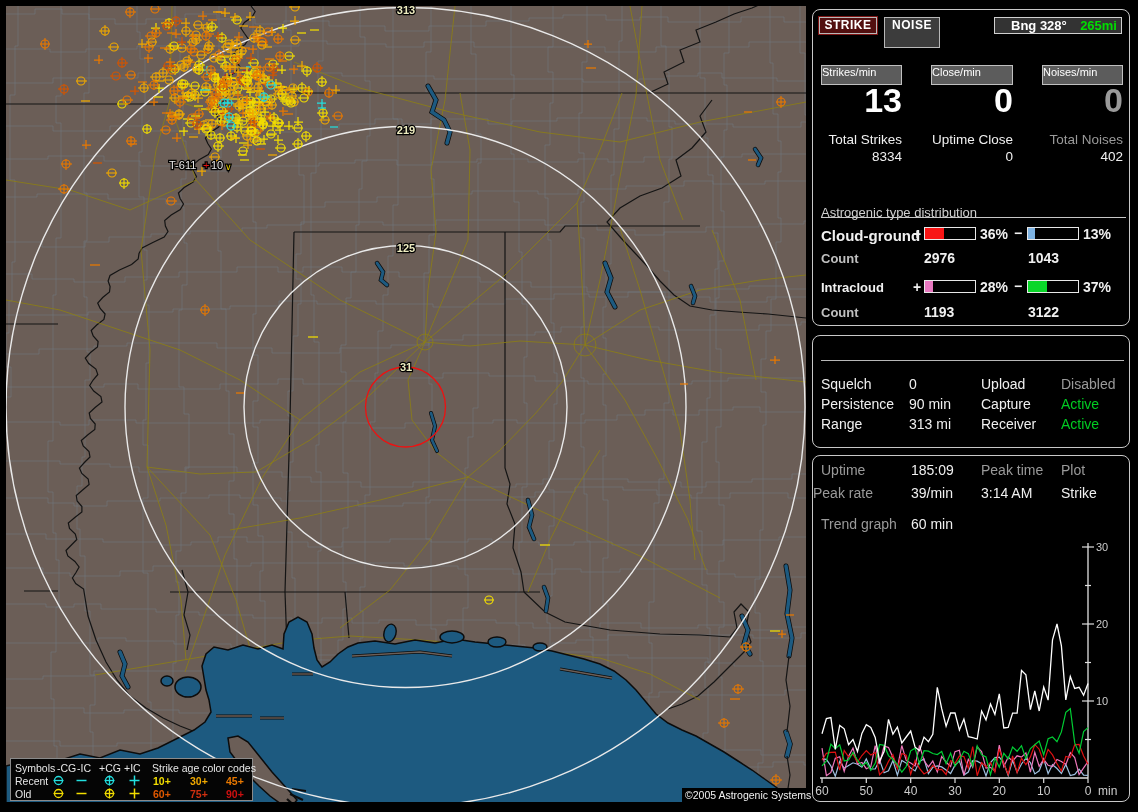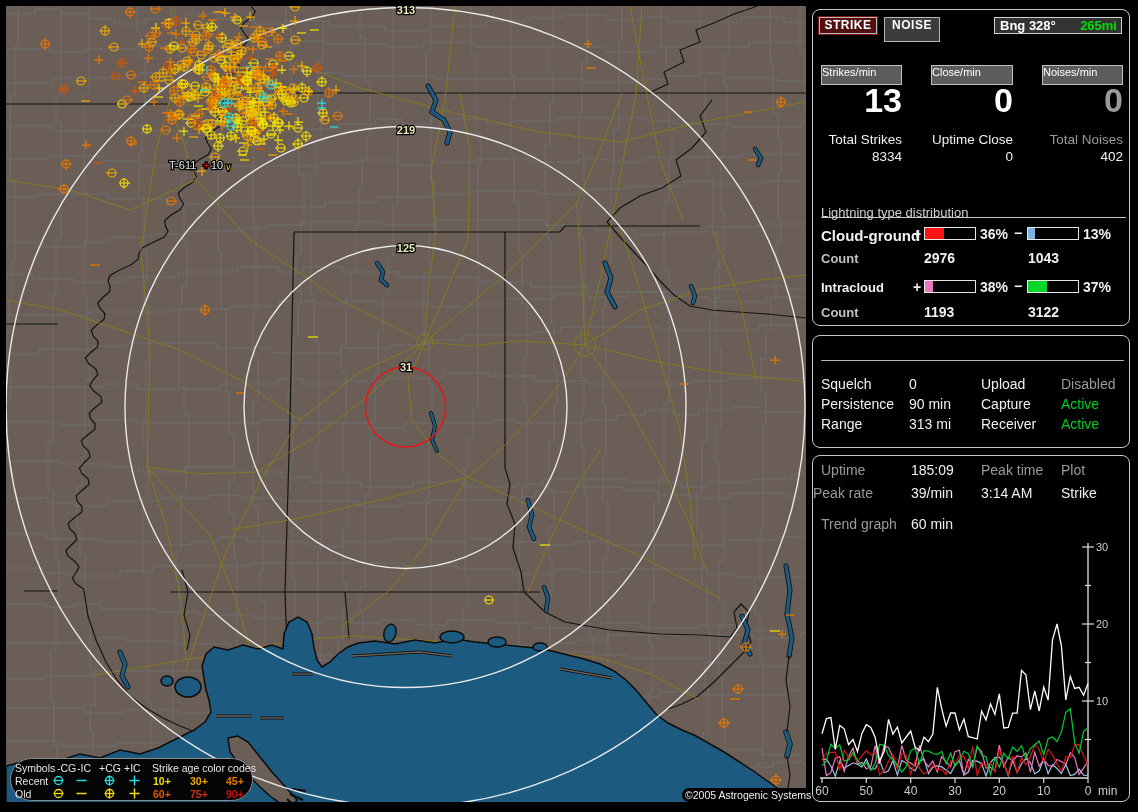--- a/index.html
+++ b/index.html
@@ -3,7 +3,7 @@
 * { margin:0; padding:0; box-sizing:border-box; }
 html,body { width:1138px; height:812px; background:#000; overflow:hidden;
   font-family:"Liberation Sans", sans-serif; }
-.abs { position:absolute;border-radius:32px; }
+.abs { position:absolute; }
 .panel { position:absolute; left:812px; width:318px; background:#000;
   border:1px solid #c8c8c8; border-radius:8px; }
 .btn { position:absolute; color:#fff; font-weight:bold; text-align:center; }

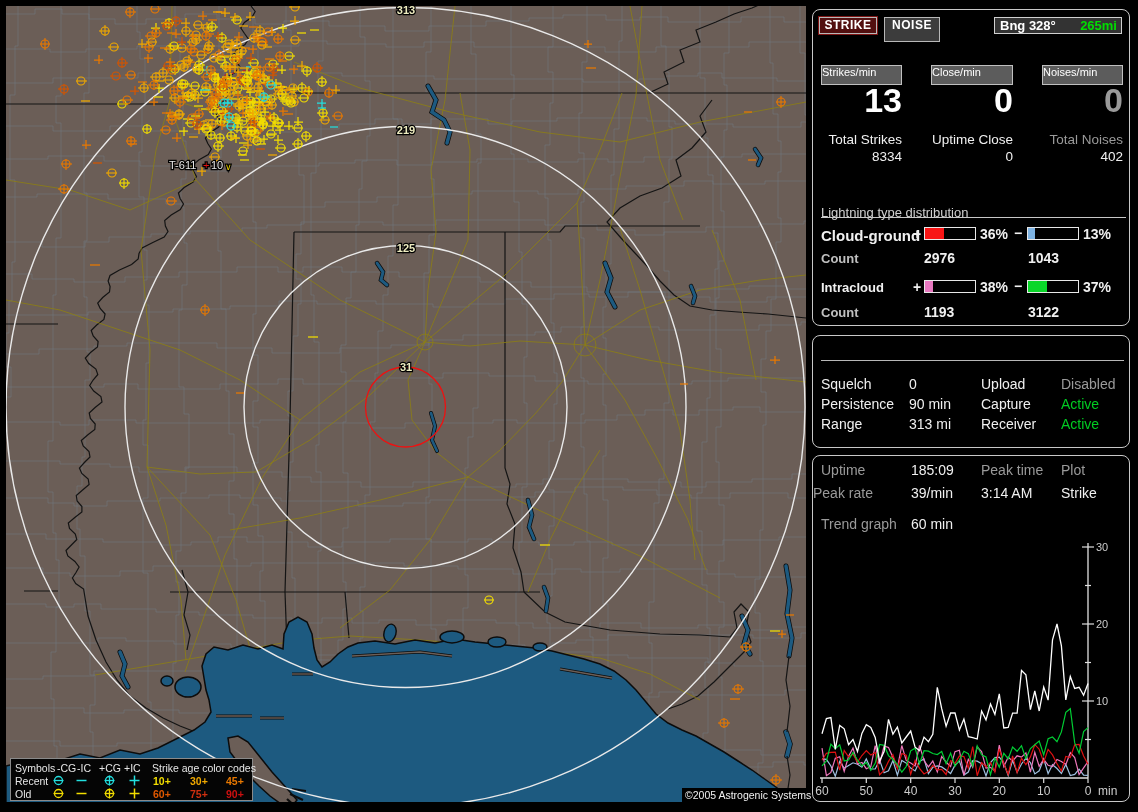--- a/index.html
+++ b/index.html
@@ -959,7 +959,7 @@
 
 <div class="panel" style="top:9px;height:317px">
   <div class="btn" style="left:6px;top:7px;width:58px;height:17px;background:#521010;border:1px solid #b8b8b8;outline:1px solid #801414;font-size:12px;line-height:15px;letter-spacing:0.5px">STRIKE</div>
-  <div class="btn" style="left:71px;top:7px;width:56px;height:25px;background:#3c3c3c;border:1px solid #b8b8b8;font-size:12px;line-height:15px;letter-spacing:0.5px">NOISE</div>
+  <div class="btn" style="left:71px;top:7px;width:56px;height:31px;background:#3c3c3c;border:1px solid #b8b8b8;font-size:12px;line-height:15px;letter-spacing:0.5px">NOISE</div>
   <div class="btn" style="left:181px;top:7px;width:128px;height:17px;background:#333;border:1px solid #d0d0d0;font-size:13px;line-height:15px;text-align:left;padding-left:5px">Bng 328°<span style="float:right;padding-right:4px;color:#00dd00">265mi</span></div>
 
   <div class="colbtn" style="left:8px;top:55px;width:81px">Strikes/min</div>

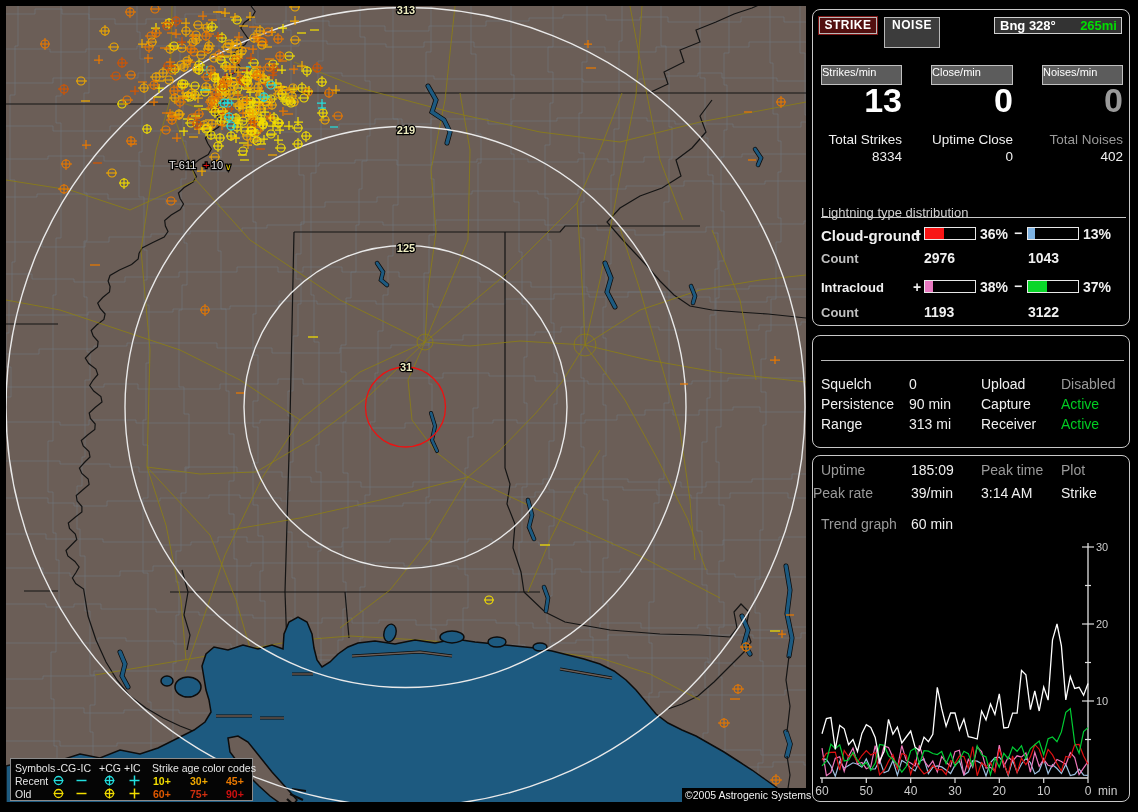--- a/index.html
+++ b/index.html
@@ -960,7 +960,7 @@
 <div class="panel" style="top:9px;height:317px">
   <div class="btn" style="left:6px;top:7px;width:58px;height:17px;background:#521010;border:1px solid #b8b8b8;outline:1px solid #801414;font-size:12px;line-height:15px;letter-spacing:0.5px">STRIKE</div>
   <div class="btn" style="left:71px;top:7px;width:56px;height:31px;background:#3c3c3c;border:1px solid #b8b8b8;font-size:12px;line-height:15px;letter-spacing:0.5px">NOISE</div>
-  <div class="btn" style="left:181px;top:7px;width:128px;height:17px;background:#333;border:1px solid #d0d0d0;font-size:13px;line-height:15px;text-align:left;padding-left:5px">Bng 328°<span style="float:right;padding-right:4px;color:#00dd00">265mi</span></div>
+  <div class="btn" style="left:181px;top:7px;width:128px;height:17px;background:#333;border:1px solid #d0d0d0;font-size:13px;line-height:15px;text-align:left;padding-left:16px">Bng 328°<span style="float:right;padding-right:4px;color:#00dd00">265mi</span></div>
 
   <div class="colbtn" style="left:8px;top:55px;width:81px">Strikes/min</div>
   <div class="colbtn" style="left:118px;top:55px;width:82px">Close/min</div>

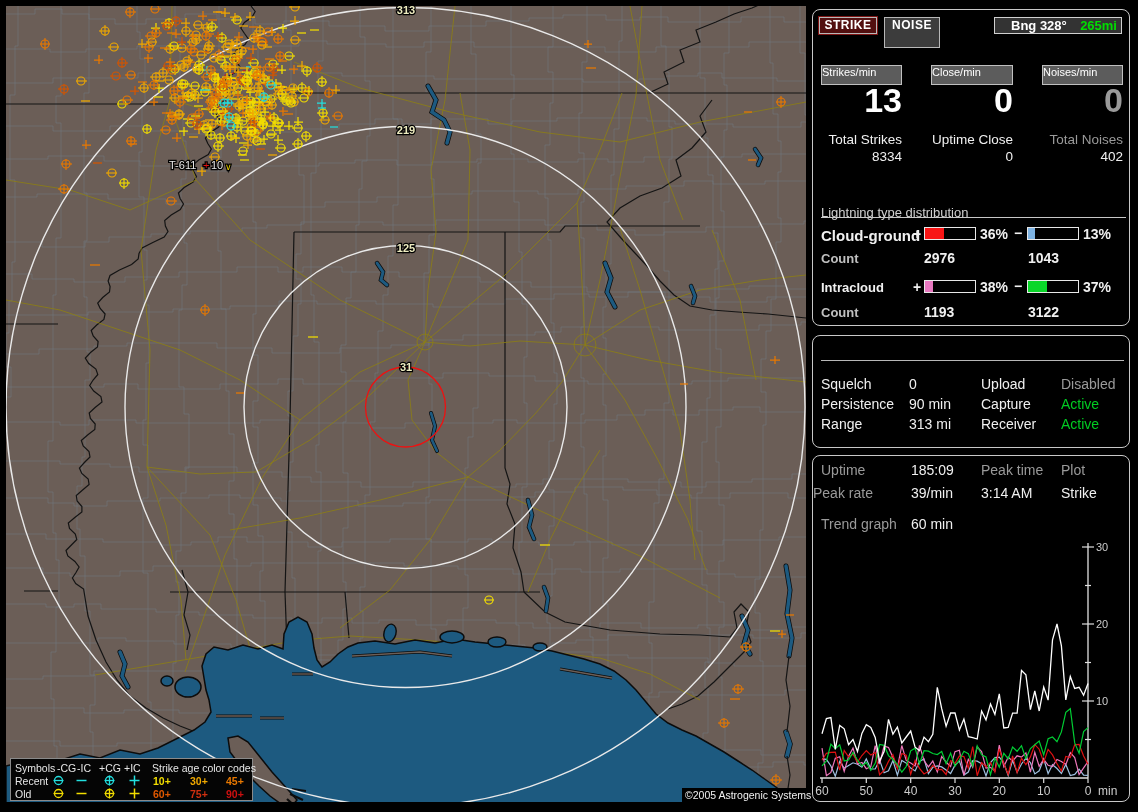--- a/index.html
+++ b/index.html
@@ -977,7 +977,7 @@
   <div class="tot" style="left:118px;top:139px;width:82px">0</div>
   <div class="tot" style="left:229px;top:139px;width:81px">402</div>
 
-  <div class="abs" style="left:8px;top:195px;font-size:13px;color:#d0d0d0">Lightning type distribution</div>
+  <div class="abs" style="left:8px;top:195px;font-size:13px;color:#d0d0d0">Astrogenic type distribution</div>
   <div class="abs" style="left:8px;top:207px;width:305px;border-top:1px solid #c8c8c8"></div>
 
   <div class="abs b" style="left:8px;top:217px;font-size:15px;color:#f0f0f0">Cloud-ground</div>

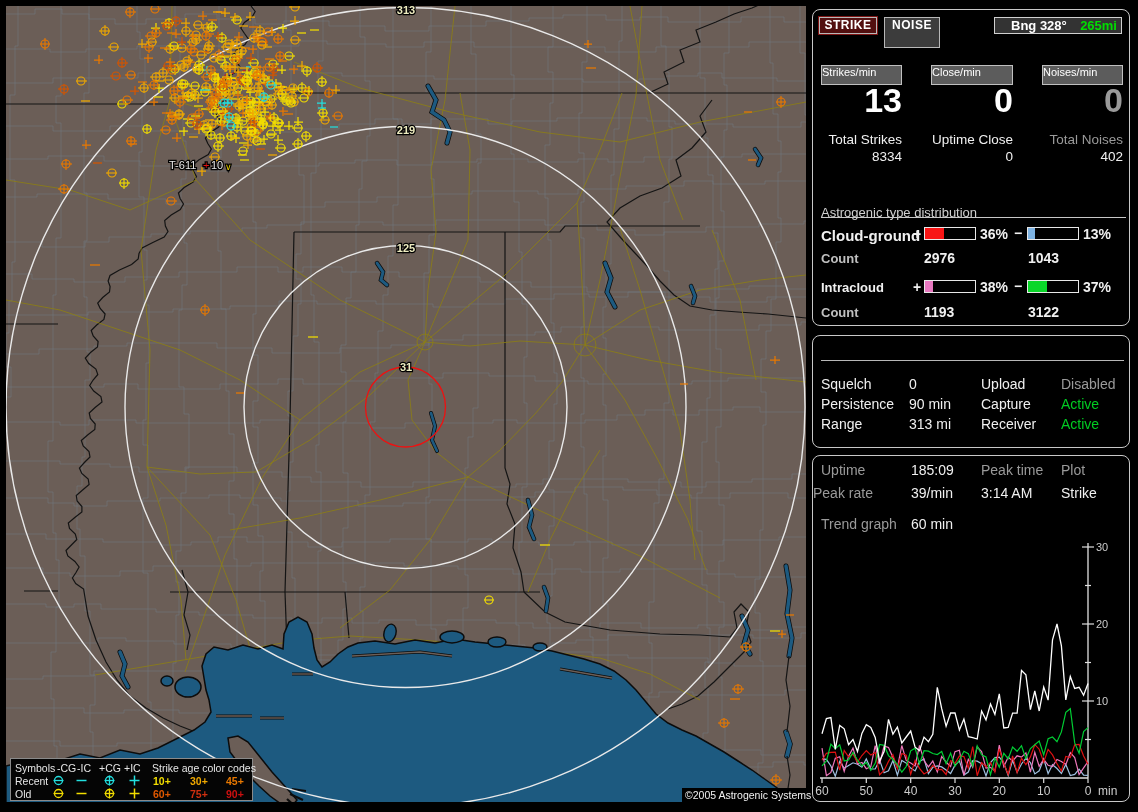--- a/index.html
+++ b/index.html
@@ -1001,7 +1001,7 @@
   <div class="bar" style="left:111px;top:270px">
       <div style="width:8px;background:#e778c0"></div>
     </div>
-  <div class="row14 b" style="left:167px;top:269px">38%</div>
+  <div class="row14 b" style="left:167px;top:269px">28%</div>
   <div class="row14 b" style="left:201px;top:268px">−</div>
   <div class="bar" style="left:214px;top:270px">
       <div style="width:19px;background:#0ad629"></div>

